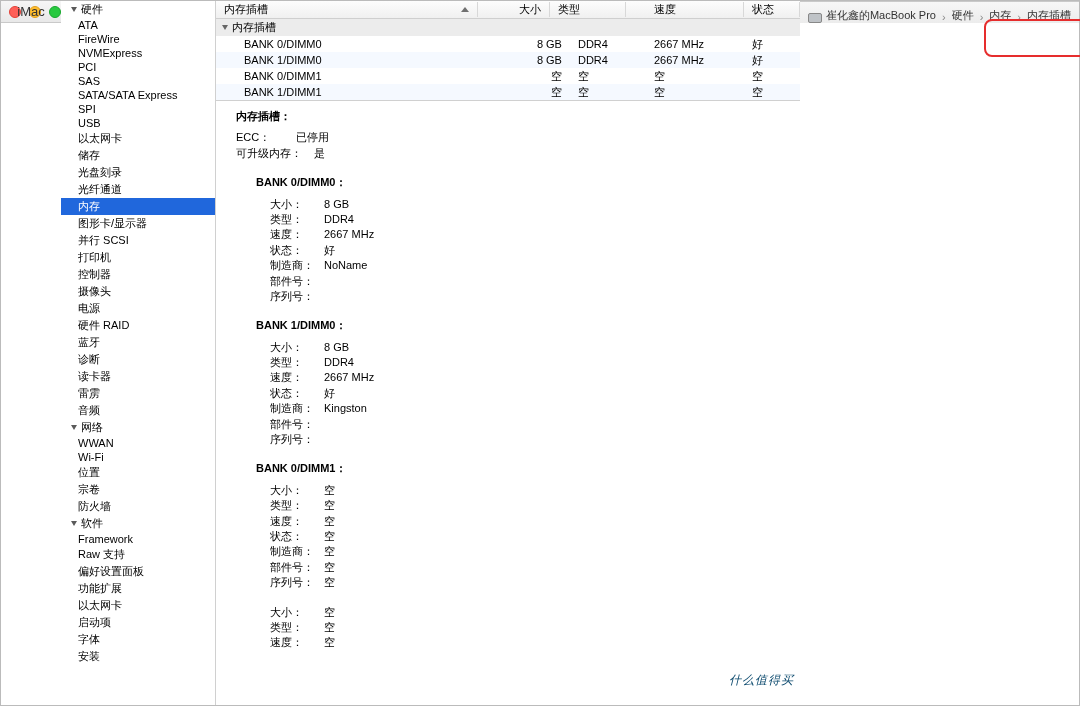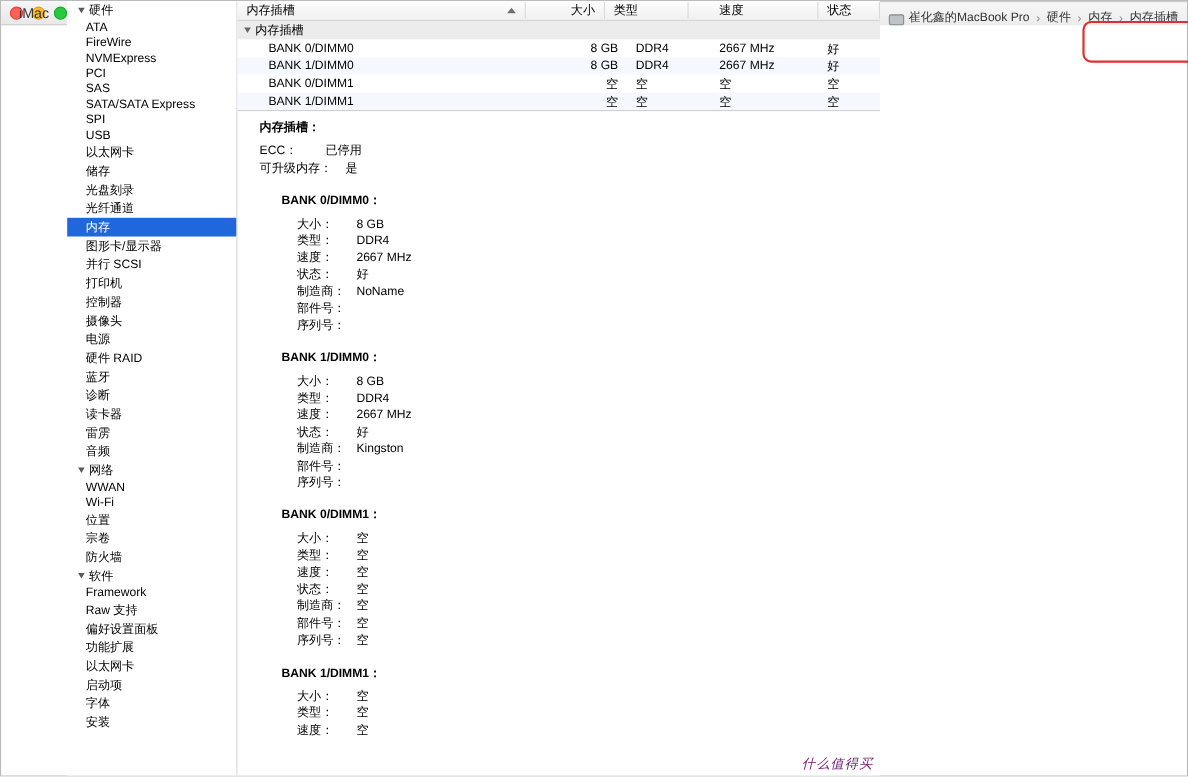--- a/index.html
+++ b/index.html
@@ -418,7 +418,6 @@
               </div>
             </div>
             <div class="bank-block">
-              <div class="bank-name">BANK 1/DIMM1：</div>
               <div class="bank-kv">
                 <div class="kv-row">
                   <span class="kv-label">大小：</span>

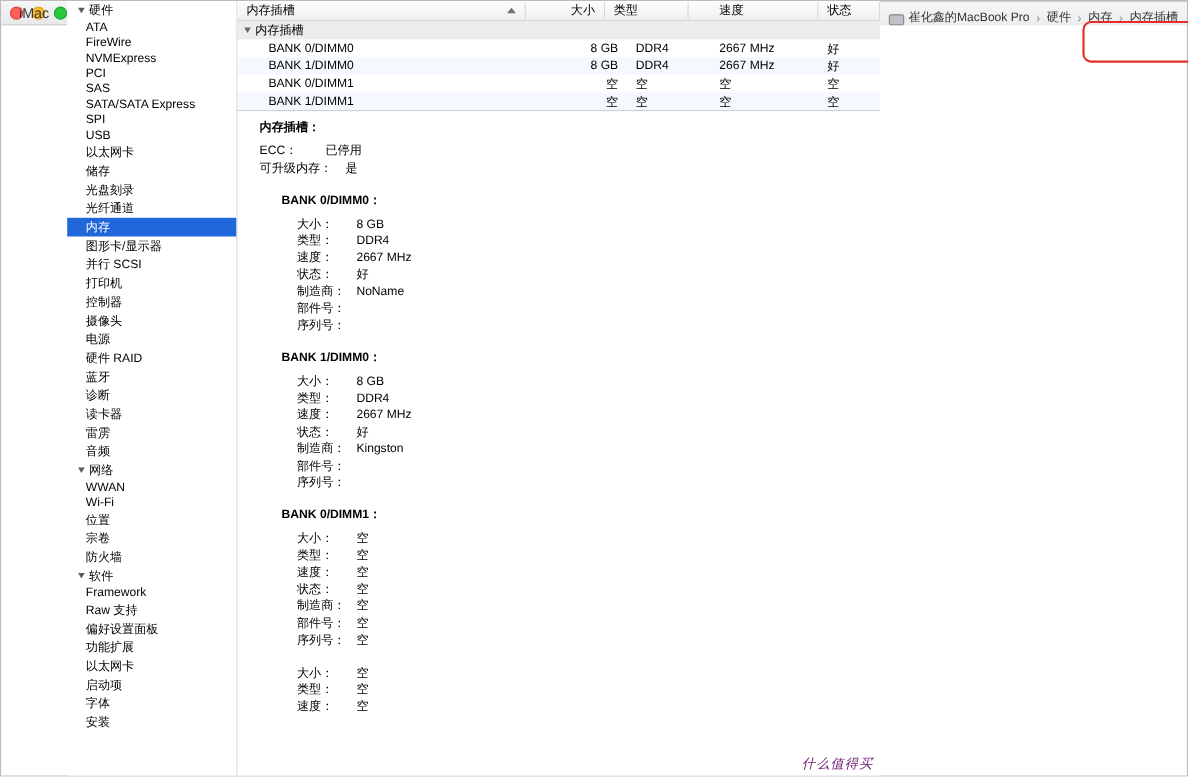--- a/index.html
+++ b/index.html
@@ -185,9 +185,9 @@
     .watermark {
       position: absolute;
       right: 6px;
-      bottom: 2px;
+      bottom: 16px;
       font-size: 12px;
-      color: #701a75;
+      color: #0c4a6e;
       font-style: italic;
       letter-spacing: 1px;
     }

